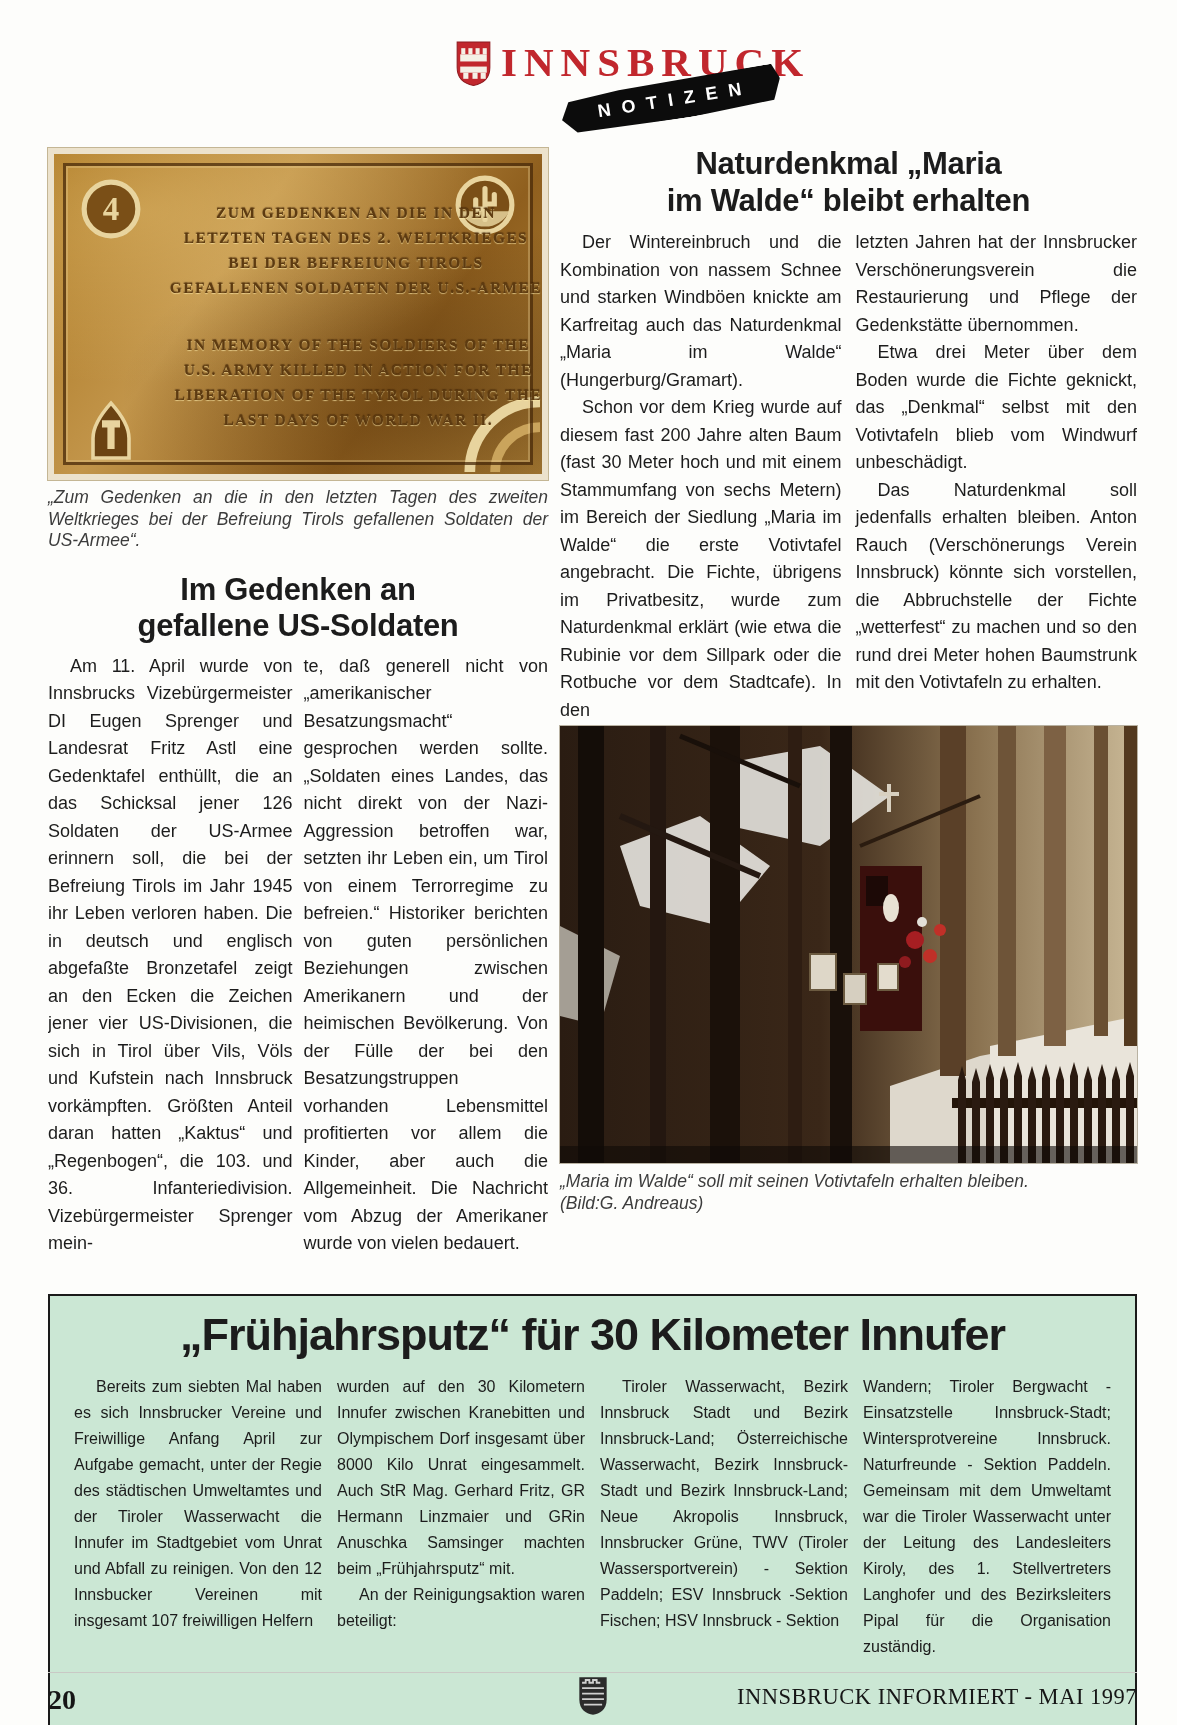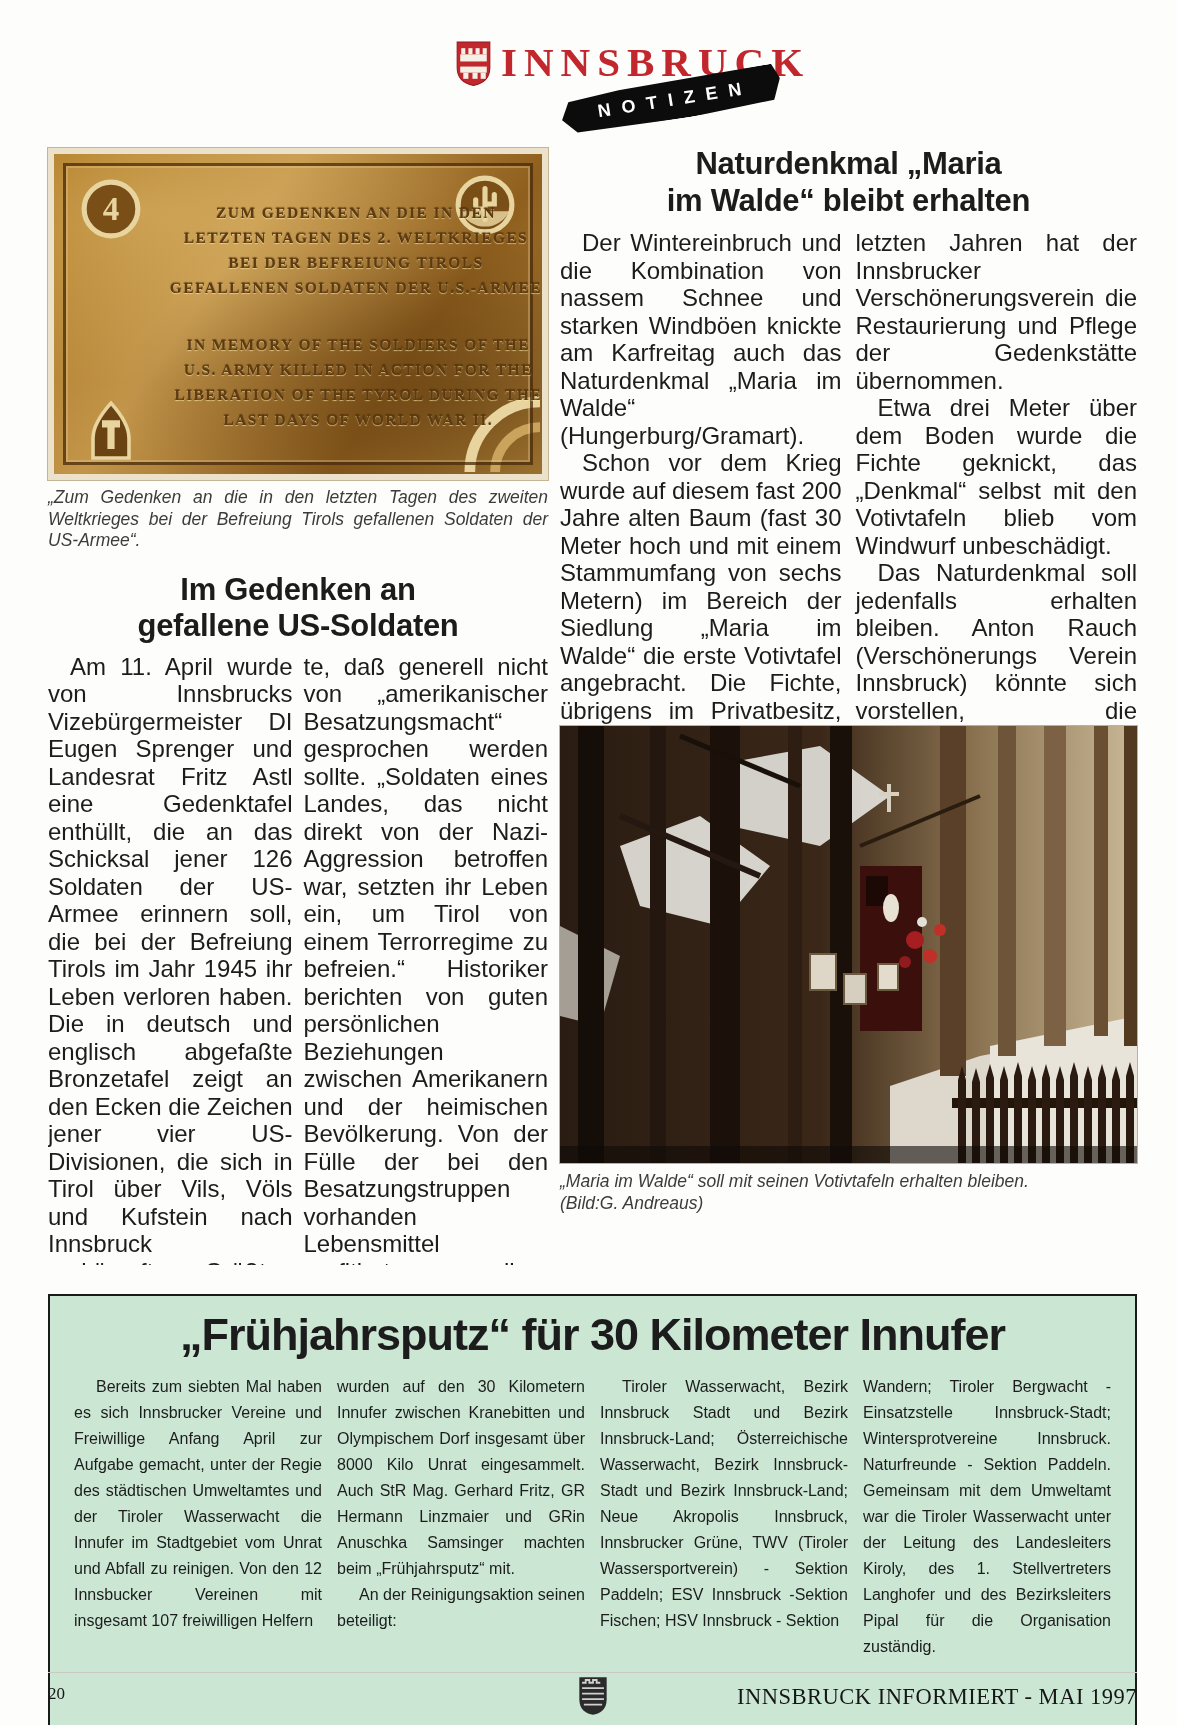--- a/index.html
+++ b/index.html
@@ -32,7 +32,7 @@
   }
 
   
-  .body { font-size:24px; line-height:27.5px; text-align:justify; hyphens:auto; }
+  .body { font-size:18px; line-height:27.5px; text-align:justify; hyphens:auto; }
   .indent { text-indent:22px; }
   .caption {
     font-style:italic; font-size:17.5px; line-height:21.5px;

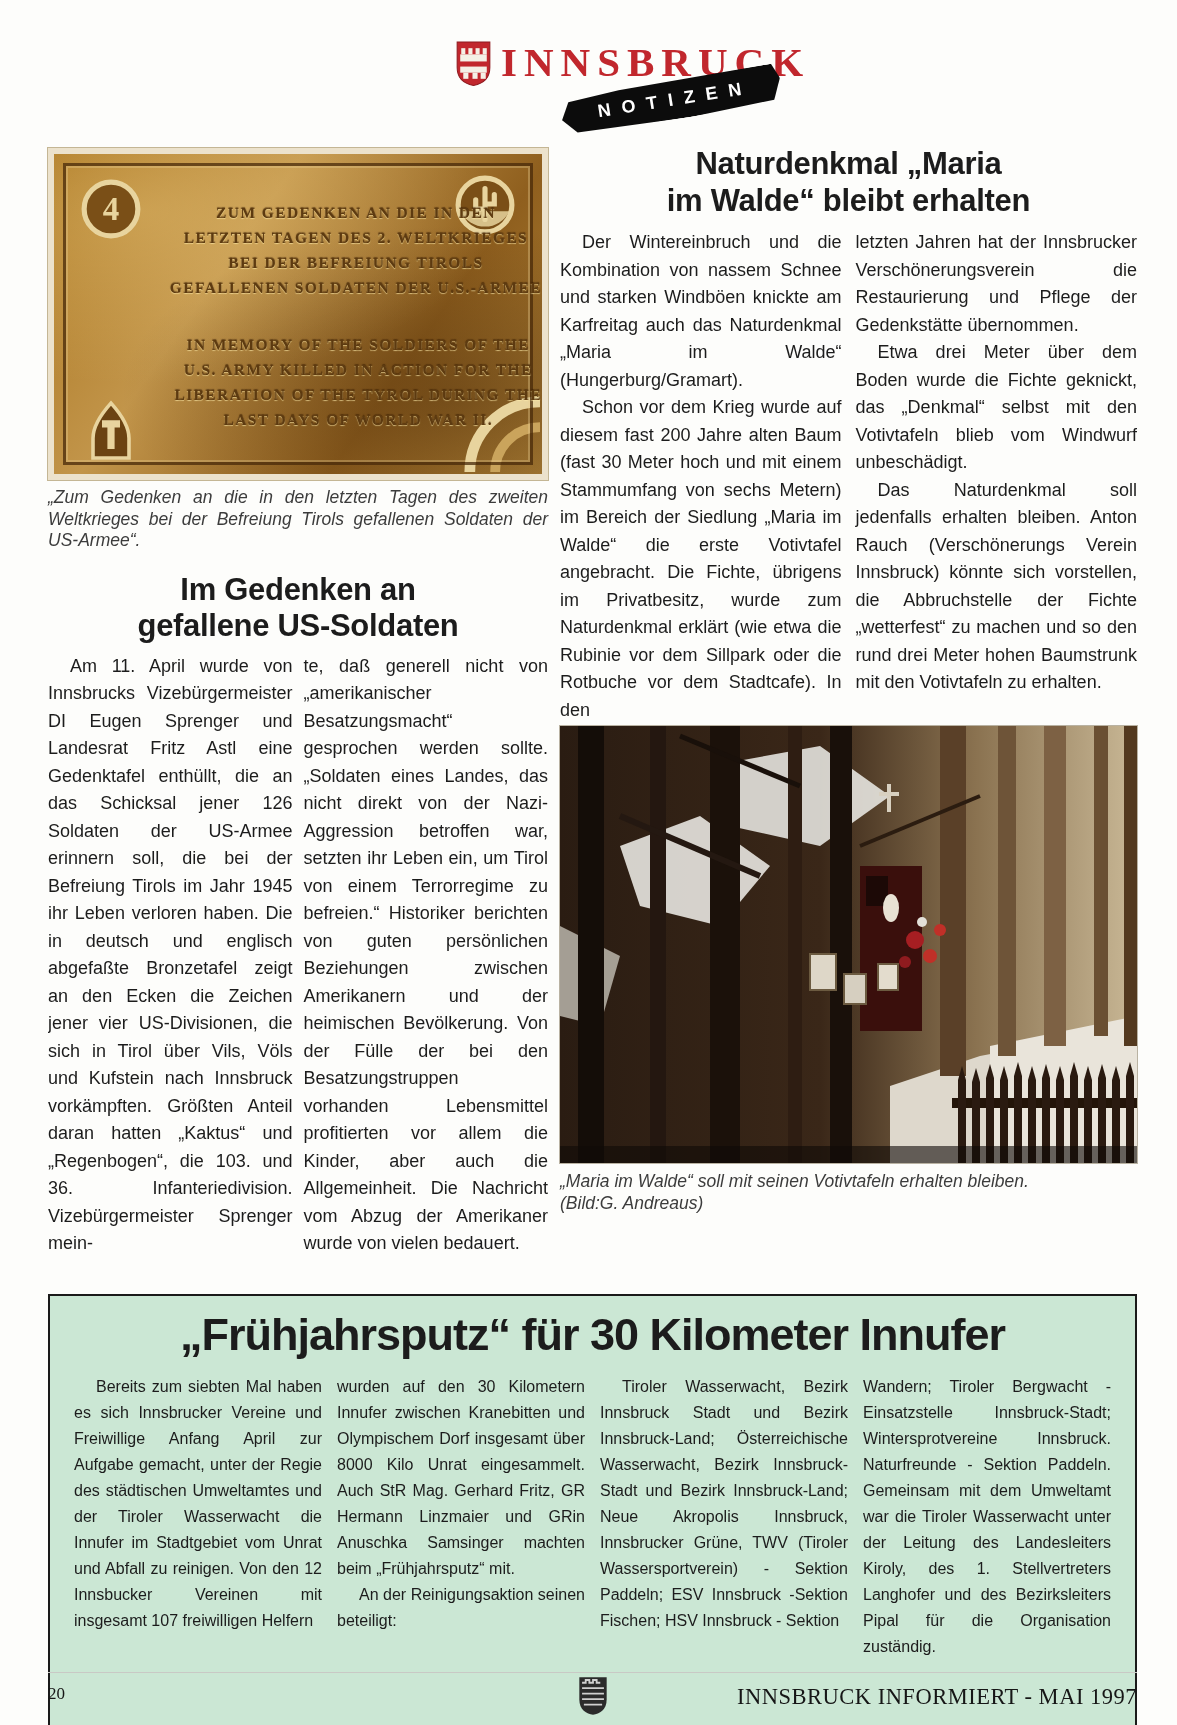--- a/index.html
+++ b/index.html
@@ -290,7 +290,7 @@
       </div>
       <div>
         <p class="body">wurden auf den 30 Kilometern Innufer zwischen Kranebitten und Olympischem Dorf insgesamt über 8000 Kilo Unrat eingesammelt. Auch StR Mag. Gerhard Fritz, GR Hermann Linzmaier und GRin Anuschka Samsinger machten beim „Frühjahrsputz“ mit.</p>
-        <p class="body indent">An der Reinigungsaktion seinen beteiligt:</p>
+        <p class="body indent">An der Reinigungsaktion waren beteiligt:</p>
       </div>
       <div>
         <p class="body indent">Tiroler Wasserwacht, Bezirk Innsbruck Stadt und Bezirk Innsbruck-Land; Österreichische Wasserwacht, Bezirk Innsbruck-Stadt und Bezirk Innsbruck-Land; Neue Akropolis Innsbruck, Innsbrucker Grüne, TWV (Tiroler Wassersportverein) - Sektion Paddeln; ESV Innsbruck -Sektion Fischen; HSV Innsbruck - Sektion</p>

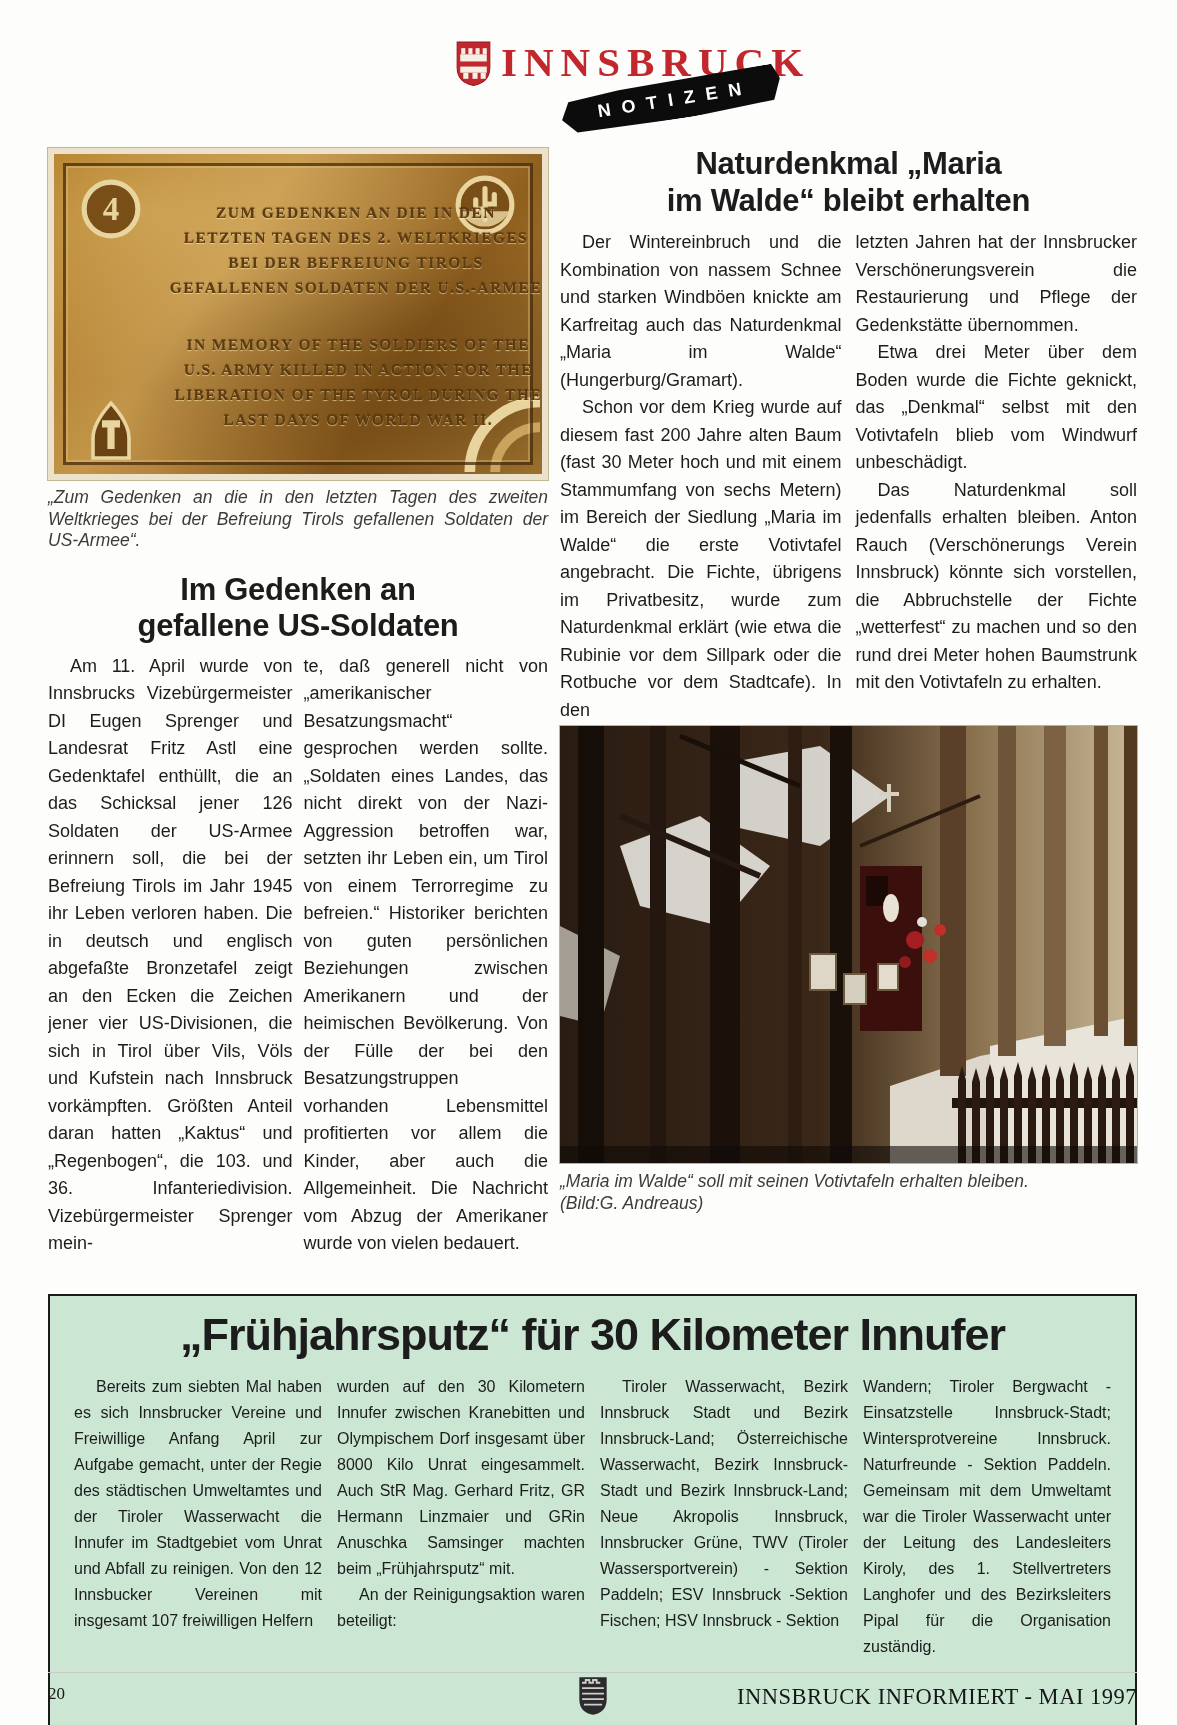--- a/index.html
+++ b/index.html
@@ -115,7 +115,7 @@
     border-top:1px solid #c9c9c5;
   }
   .footer-row { position:relative; padding-top:11px; display:flex; justify-content:space-between; align-items:flex-start; }
-  .pagenum { font-family:"Liberation Serif", serif; font-size:17px; color:#161616; }
+  .pagenum { font-family:"Liberation Serif", serif; font-size:28px; color:#161616;font-weight:bold; }
   .journal { font-family:"Liberation Serif", serif; font-size:22.5px; letter-spacing:0.5px; color:#161616; }
   .footer-crest { position:absolute; left:50%; transform:translateX(-50%); top:2px; width:31px; height:41px; }
   .footer-crest svg, .masthead-crest svg { width:100%; height:100%; display:block; }

